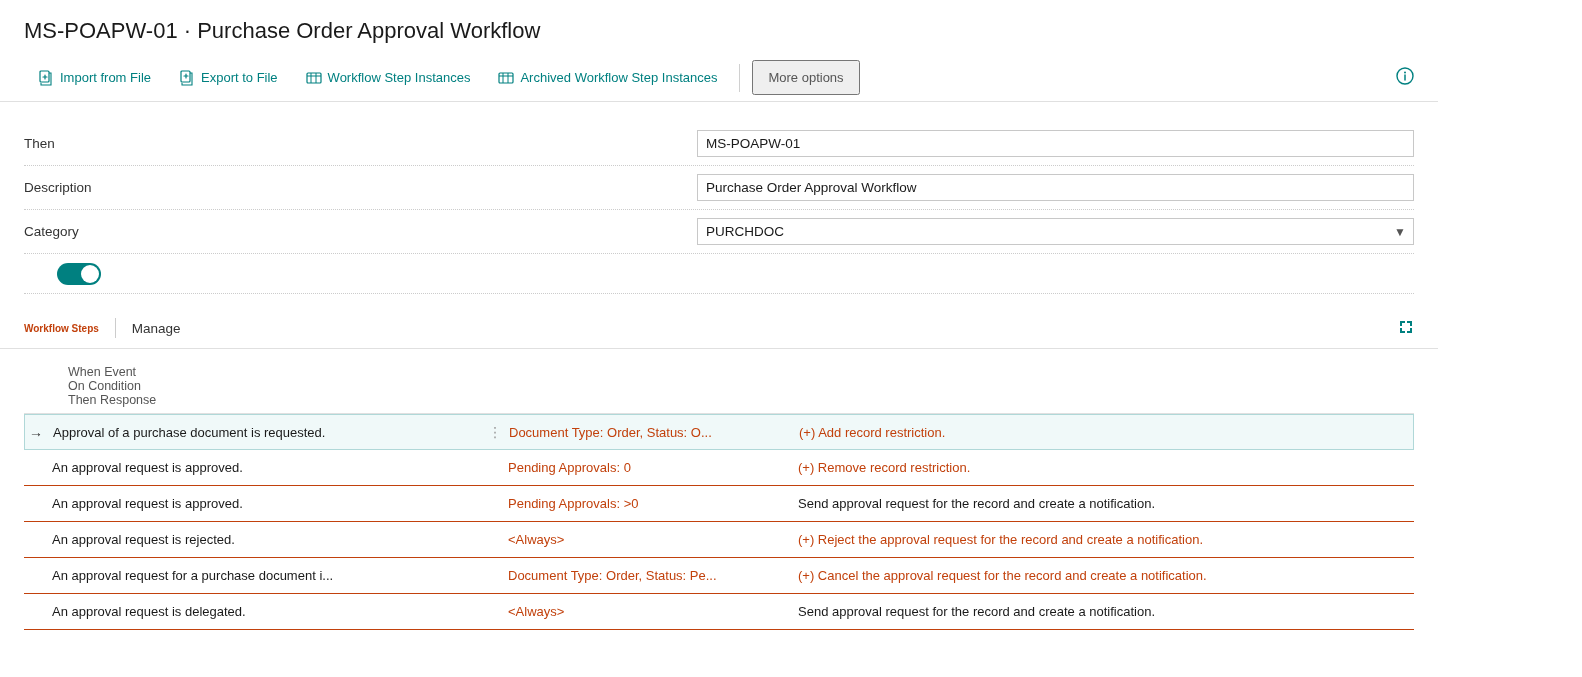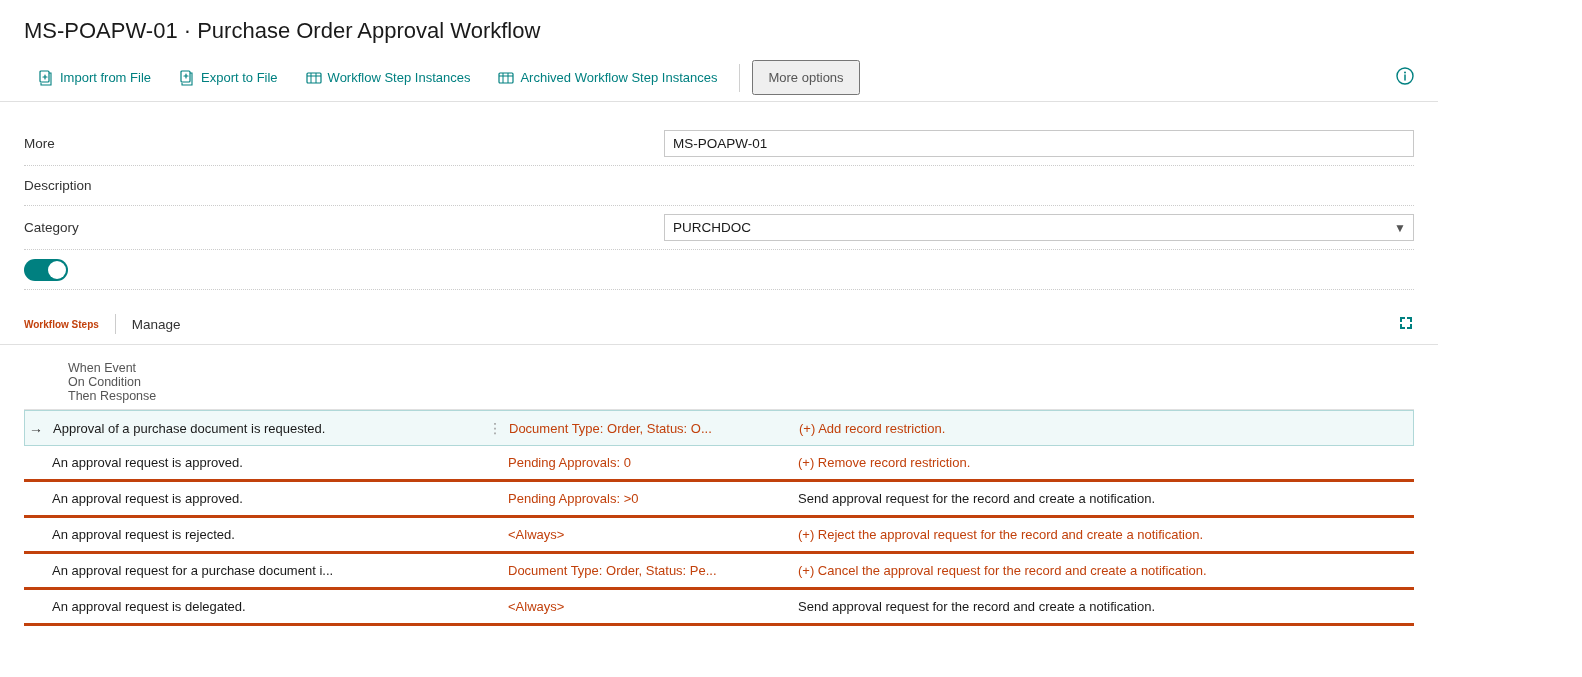--- a/index.html
+++ b/index.html
@@ -148,7 +148,7 @@
 
   <div class="form-area">
     <div class="form-row">
-      <div class="form-label">More</div>
+      <div class="form-label">Then</div>
       <div class="form-value">
         <input type="text" class="form-input" value="MS-POAPW-01" style="">
       </div>

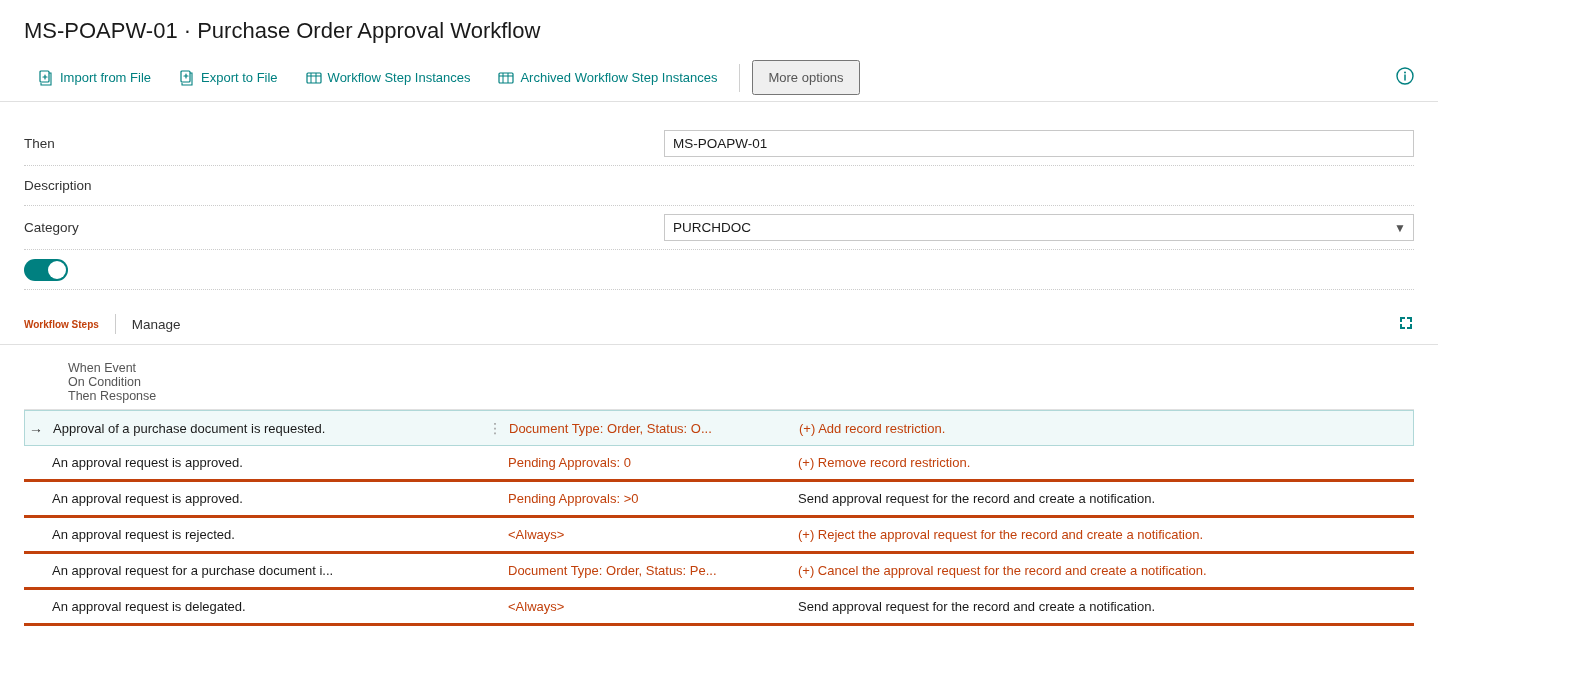--- a/index.html
+++ b/index.html
@@ -26,7 +26,7 @@
     .form-area { padding: 20px 24px 10px 24px; }
     .form-row { display: flex; align-items: center; padding: 8px 0; border-bottom: 1px dotted #ccc; min-height: 40px; }
     .form-label { width: 640px; color: #333; font-size: 13.5px; flex-shrink: 0; }
-    .form-value { flex: 1; }
+    .form-value { flex: 1; margin-left: 33px; }
     .form-input {
       width: 100%; border: 1px solid #c8c8c8; padding: 5px 8px; font-size: 13.5px;
       color: #1a1a1a; background: #fff; outline: none;

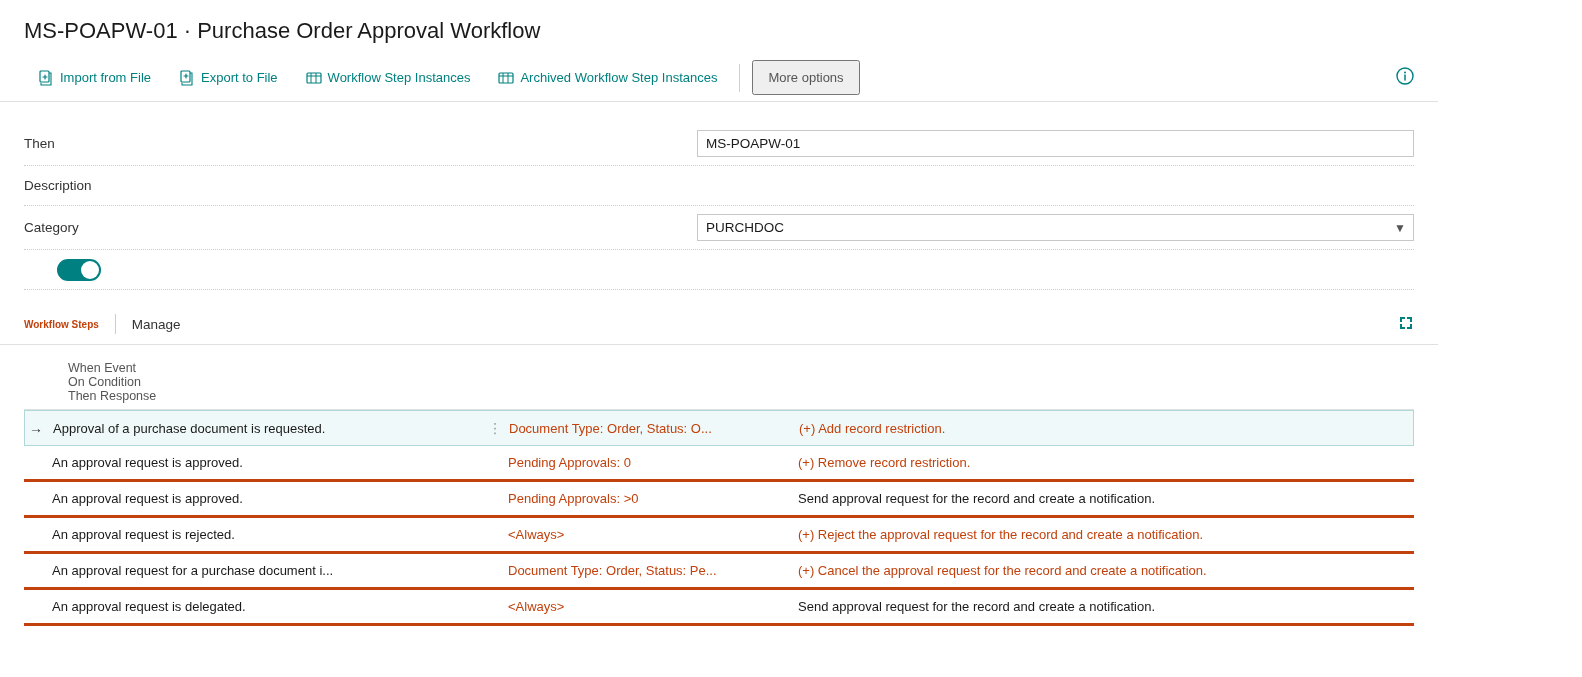--- a/index.html
+++ b/index.html
@@ -155,6 +155,9 @@
     </div>
     <div class="form-row">
       <div class="form-label">Description</div>
+      <div class="form-value">
+        <input type="text" class="form-input" value="Purchase Order Approval Workflow" style="">
+      </div>
     </div>
     <div class="form-row">
       <div class="form-label">Category</div>

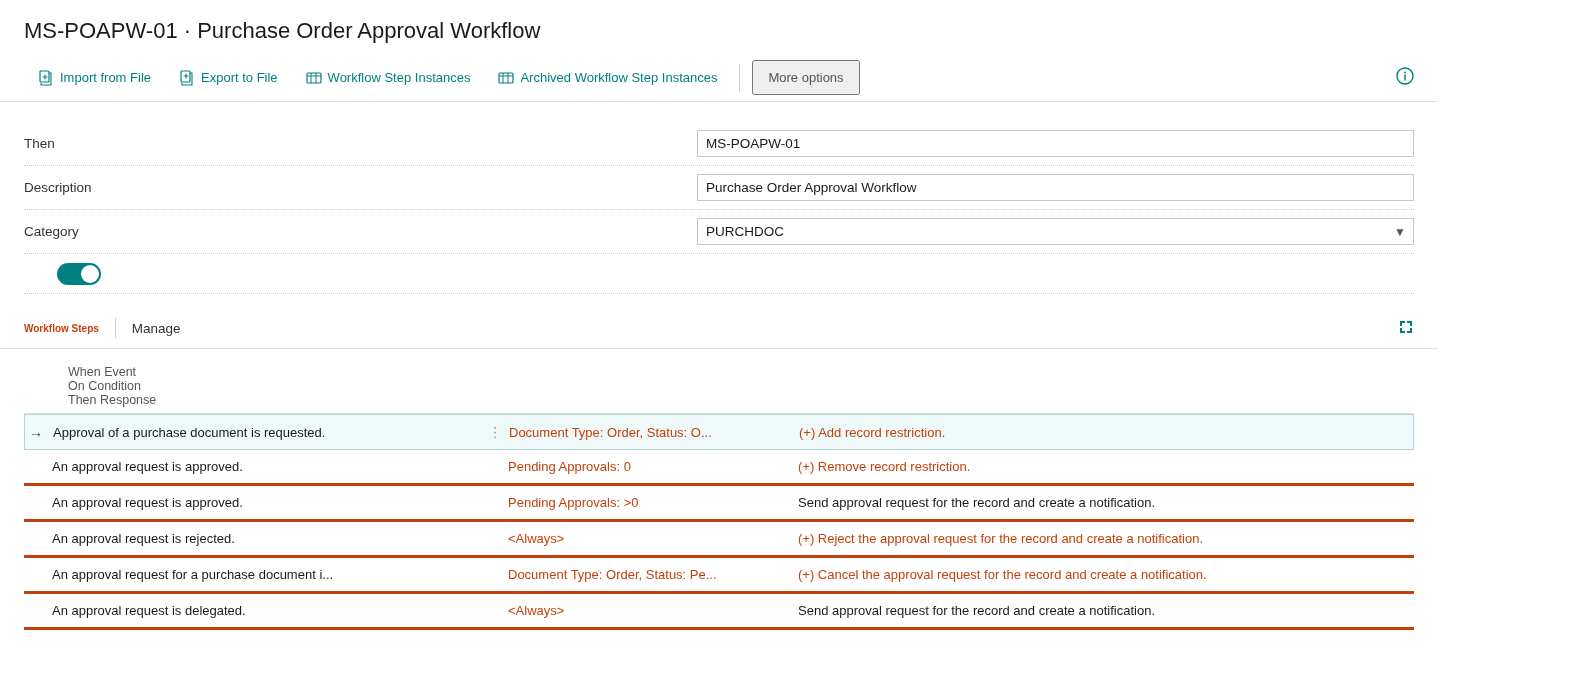--- a/index.html
+++ b/index.html
@@ -64,7 +64,7 @@
     .col-response { flex: 1; font-size: 12.5px; color: #555; }
 
     .table-body { border-top: 1px solid #e0e0e0; }
-    .table-row { display: flex; align-items: center; border-bottom: 3px solid #c2410c; min-height: 36px; }
+    .table-row { display: flex; align-items: center; border-bottom: 1px solid #c2410c; min-height: 36px; }
     .table-row.highlighted { background: #f0f9f9; border: 1px solid #b0d8d8; }
     .row-arrow { width: 24px; flex-shrink: 0; color: #333; font-size: 14px; padding-left: 4px; }
     .row-when { width: 436px; font-size: 13px; color: #1a1a1a; padding: 6px 4px; }

